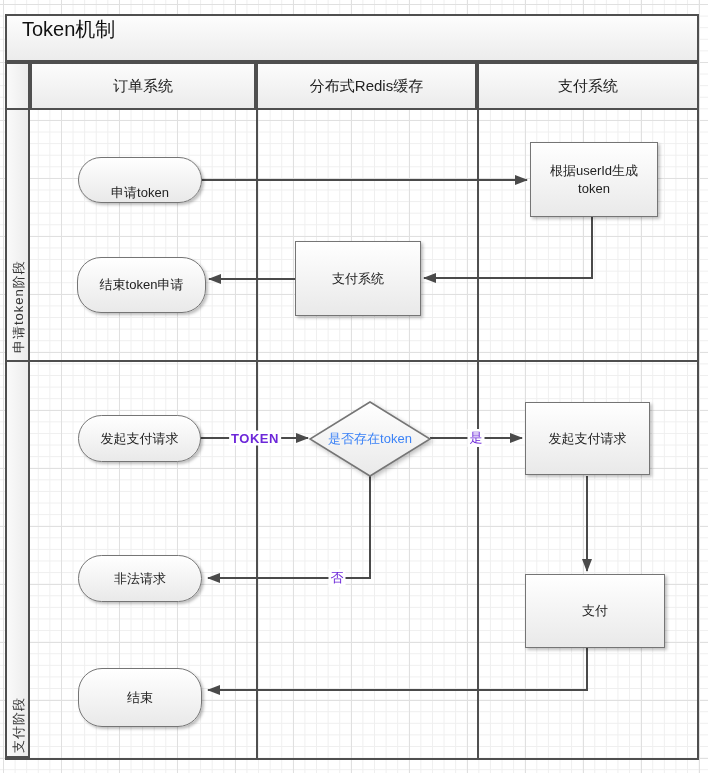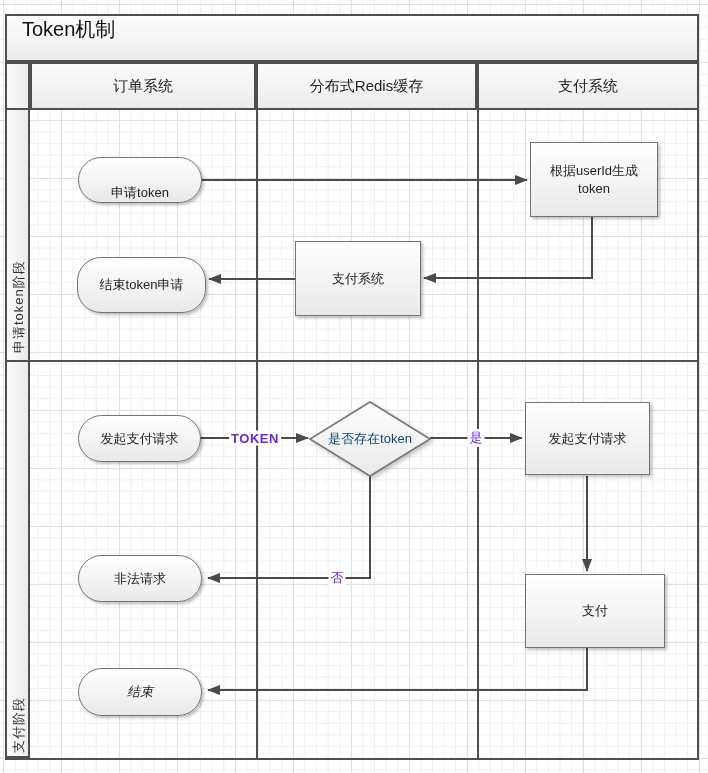--- a/index.html
+++ b/index.html
@@ -52,7 +52,7 @@
   .stadium{border-radius:24px;}
   .dia-label{
     display:flex;align-items:center;justify-content:center;
-    font-size:13px;color:#0c4a6e;text-align:center;
+    font-size:13px;color:#3b82f6;text-align:center;
   }
   .elabel{
     transform:translate(-50%,-50%);

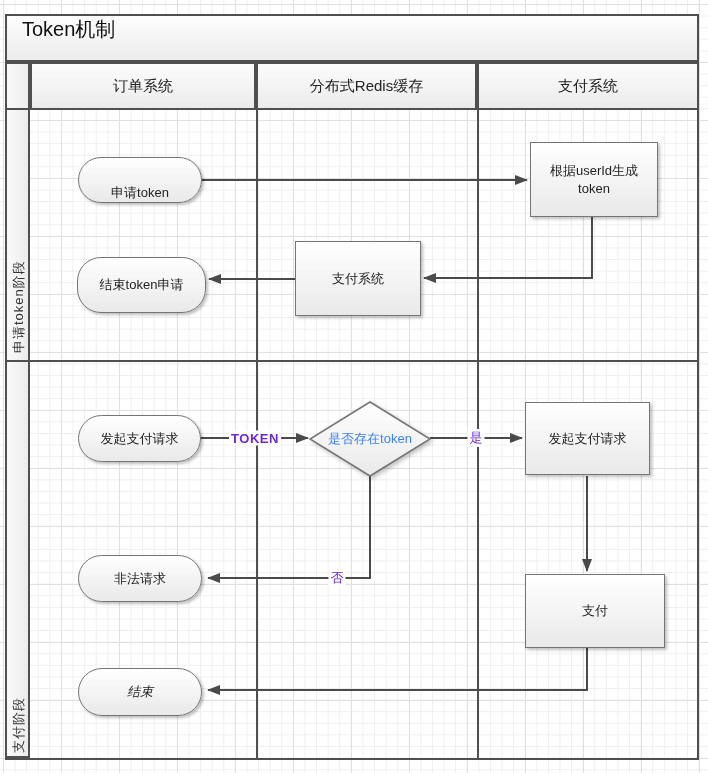--- a/index.html
+++ b/index.html
@@ -138,7 +138,7 @@
 <div class="abs node" style="left:525px;top:574px;width:140px;height:74px;">
   <span>支付</span>
 </div>
-<div class="abs node stadium" style="left:78px;top:668px;width:124px;height:48px;font-style:italic;">
+<div class="abs node stadium" style="left:78px;top:668px;width:124px;height:59px;">
   <span>结束</span>
 </div>
 

